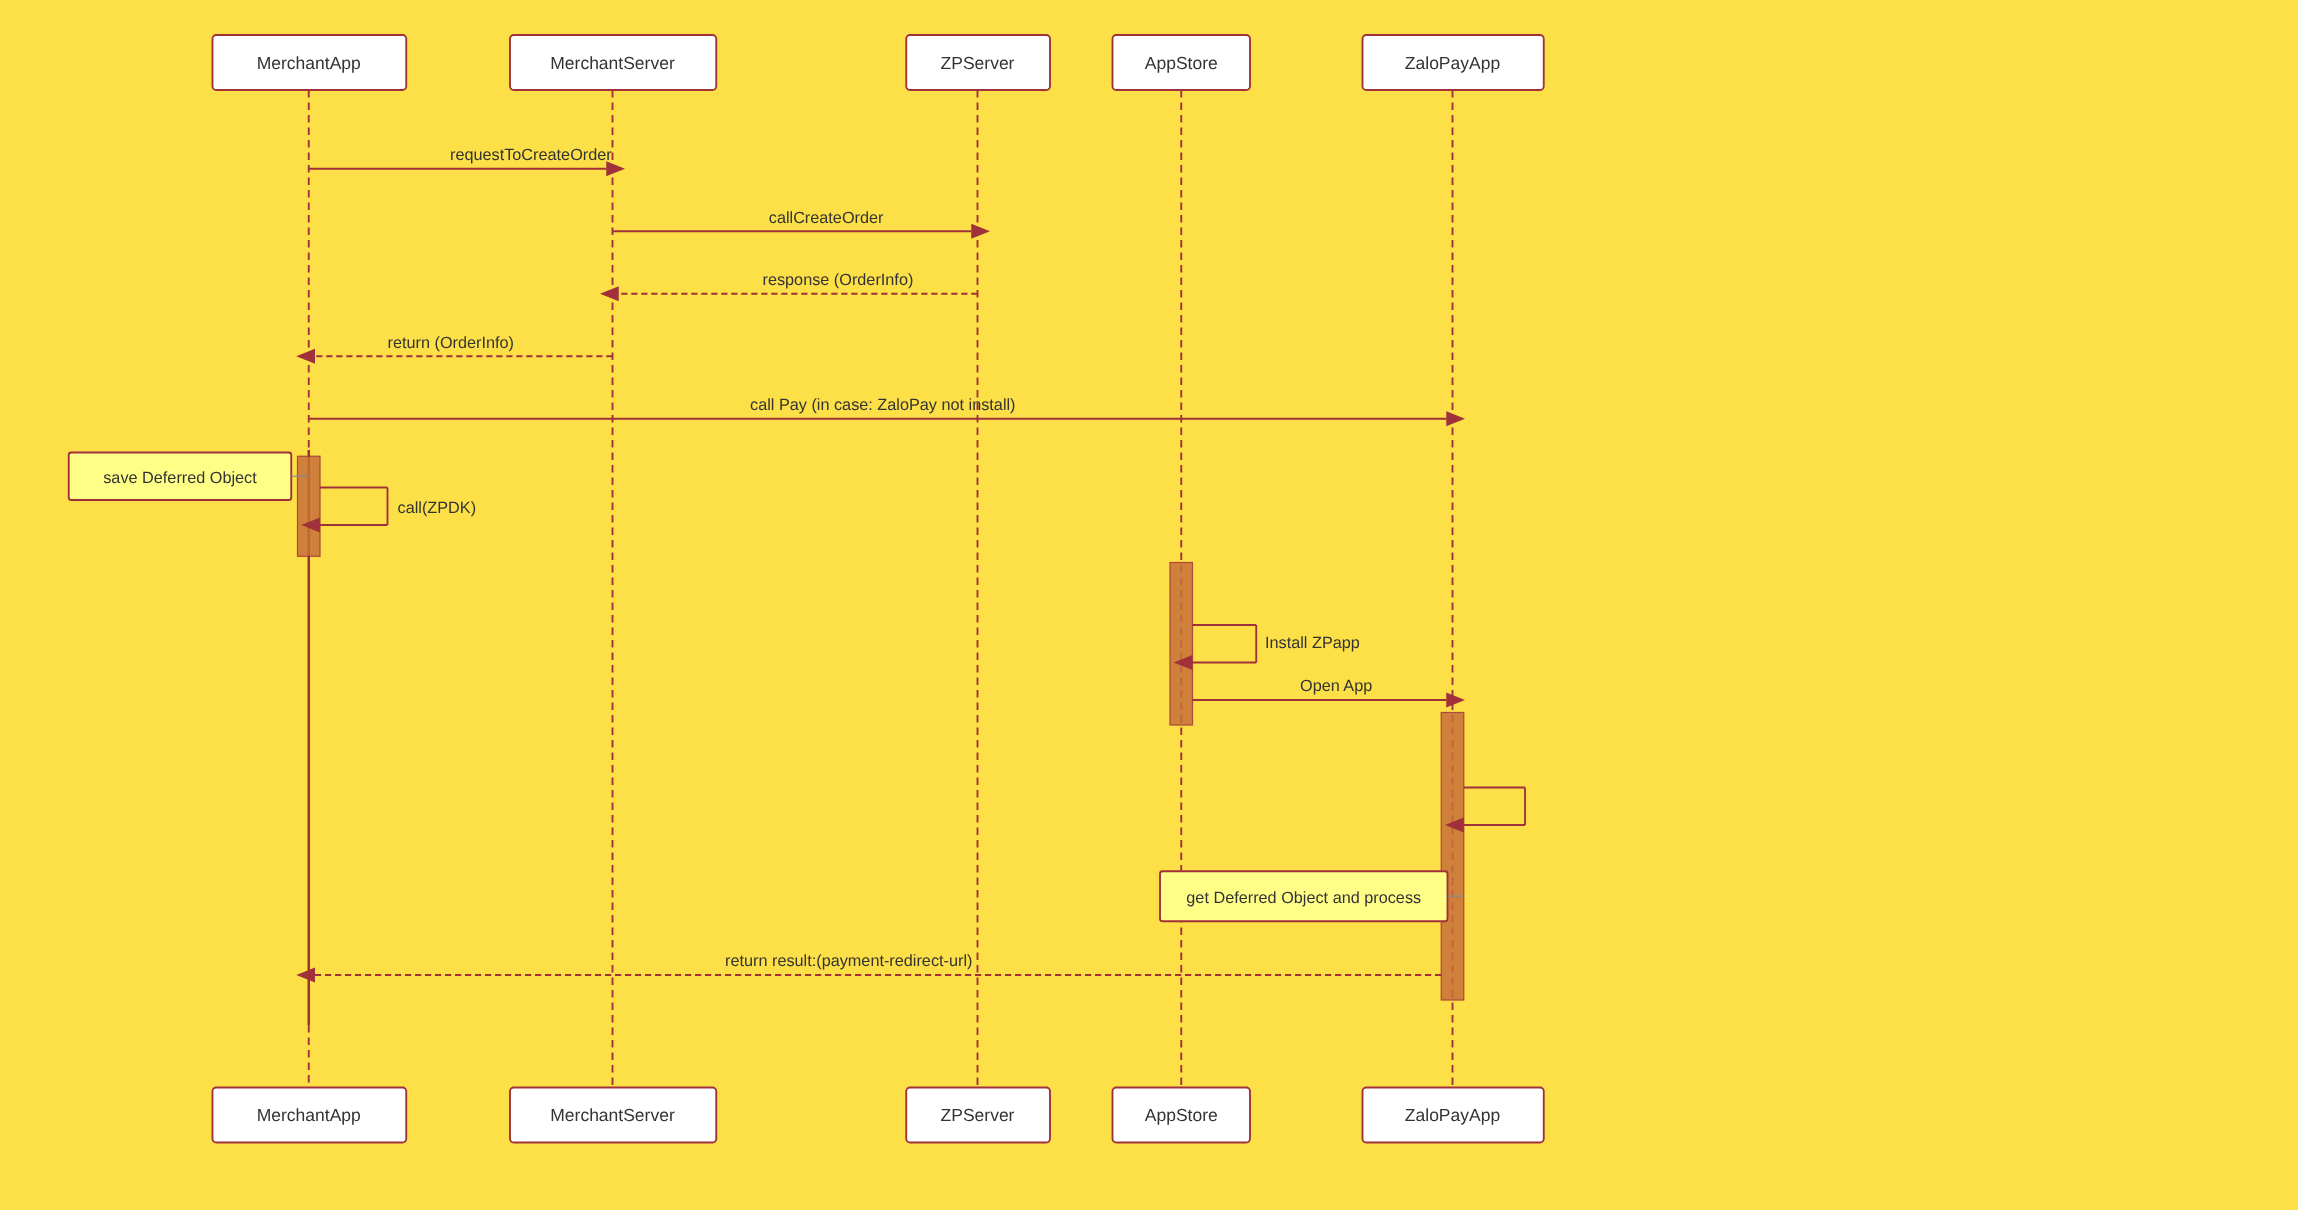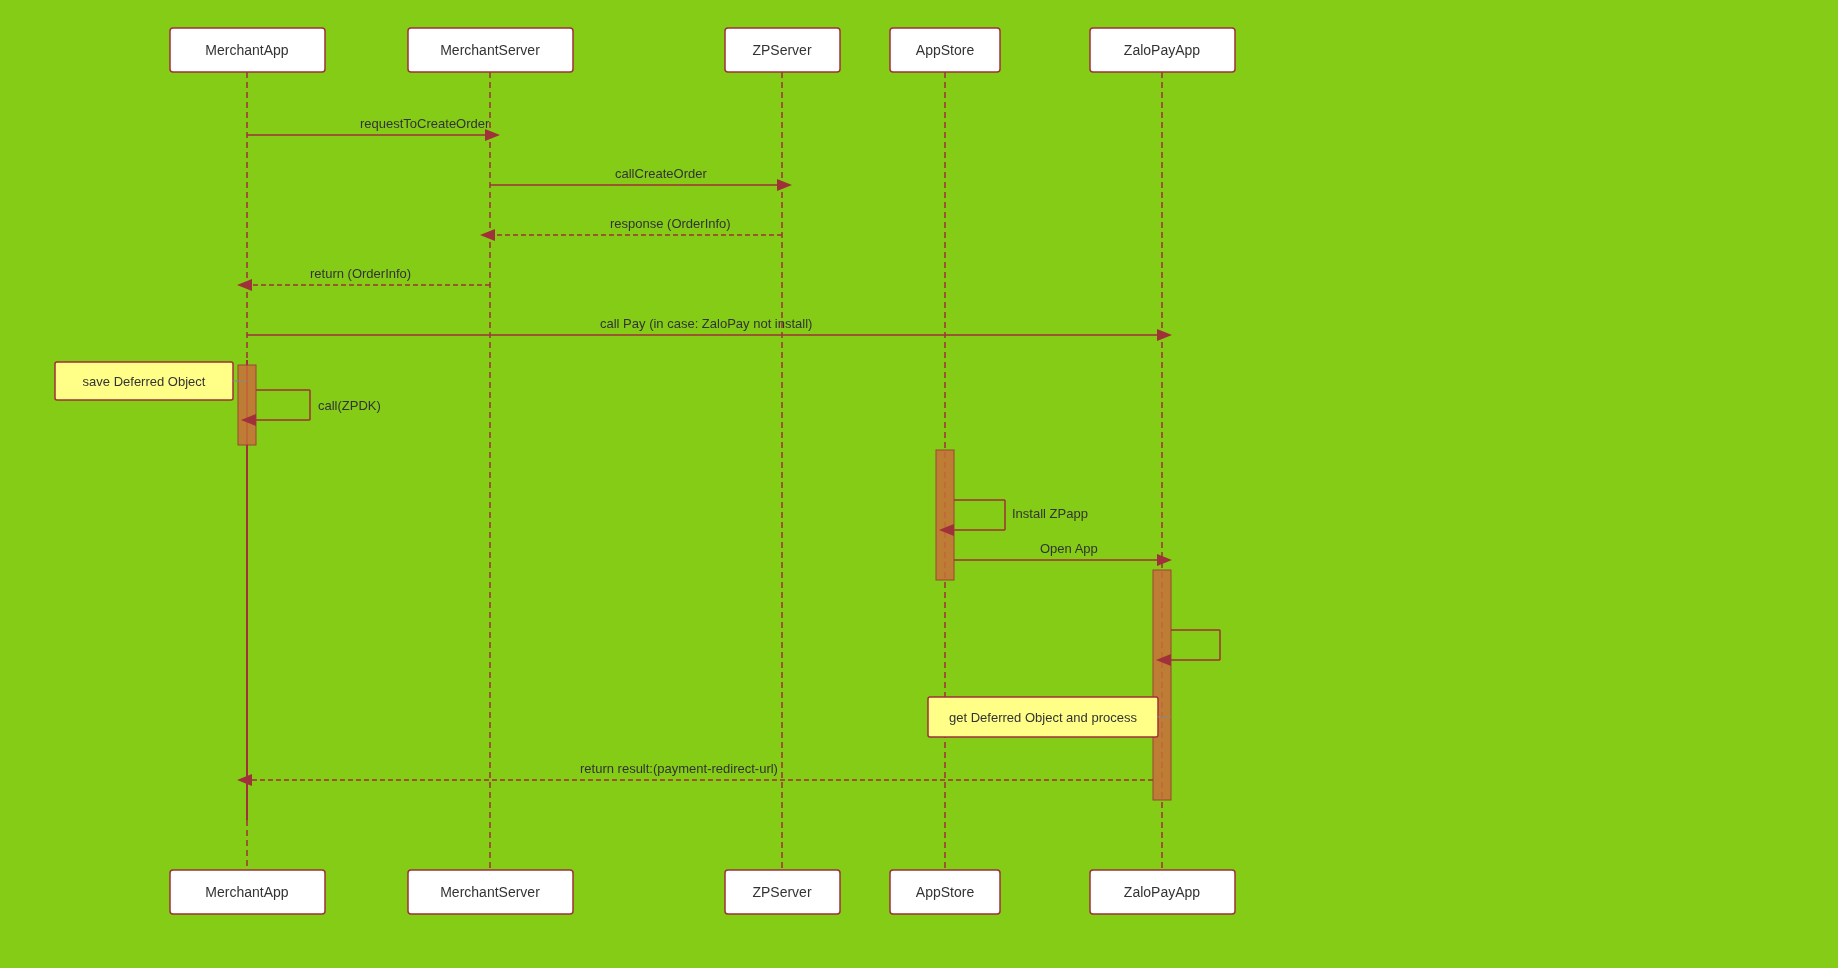--- a/index.html
+++ b/index.html
@@ -16,7 +16,7 @@
       position: relative;
       width: 1838px;
       height: 968px;
-      background: #84cc16;
+      background: #fde047;
     }
     svg#main-svg {
       position: absolute;

